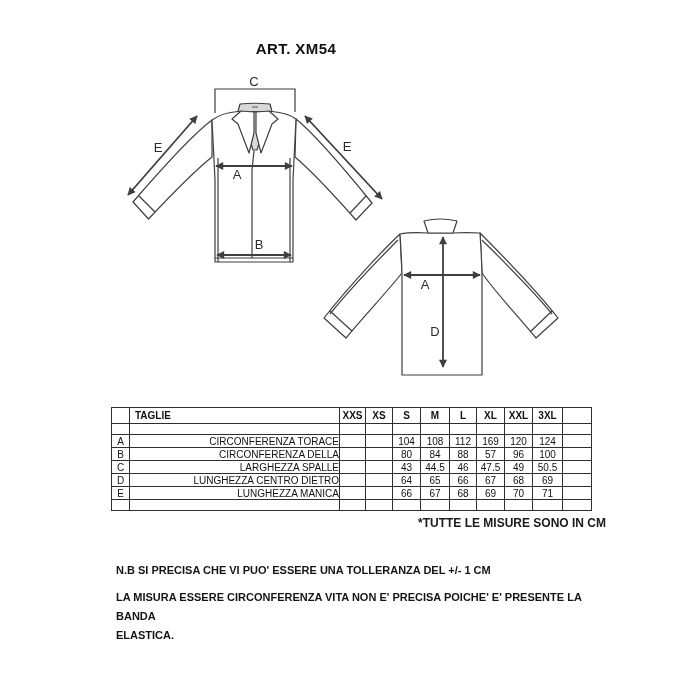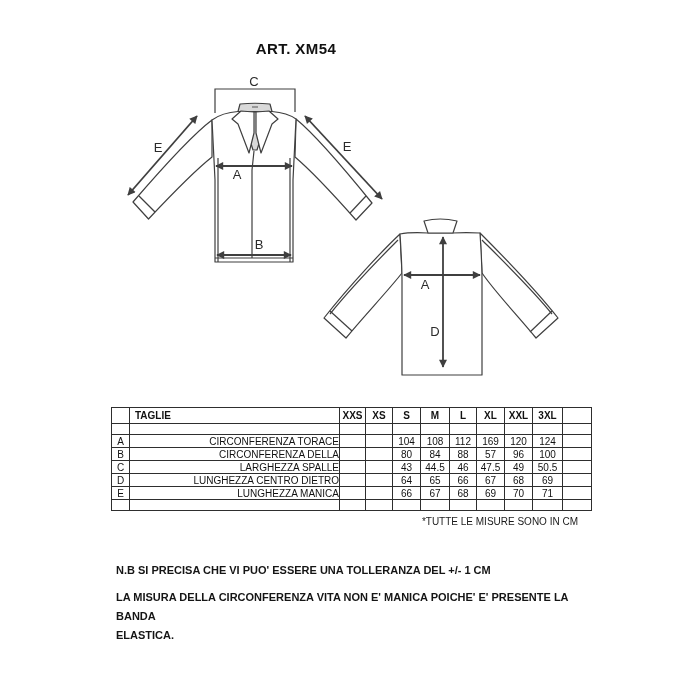--- a/index.html
+++ b/index.html
@@ -20,8 +20,8 @@
   #size-table tr.spacer{height:11px;}
   #size-table tr.data{height:13px;}
   #size-table td.label{text-align:right;padding-left:5px;}
-  .footnote{position:absolute;left:98px;top:516px;width:480px;text-align:right;
-        font-size:10px;font-weight:normal;color:#1a1a1a;}
+  .footnote{position:absolute;left:126px;top:516px;width:480px;text-align:right;
+        font-size:12px;font-weight:bold;color:#1a1a1a;}
   .note{position:absolute;left:116px;width:492px;font-size:11px;font-weight:bold;
         color:#151515;line-height:19px;}
   .note1{top:561px;}

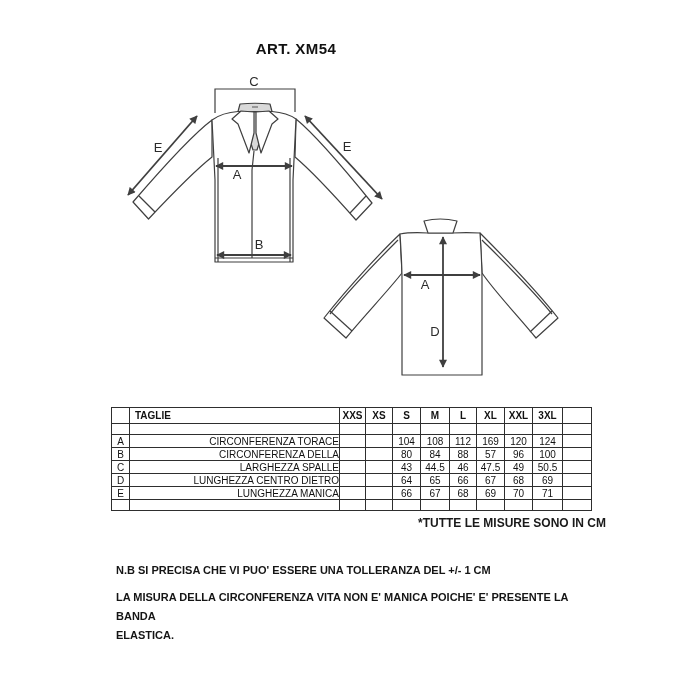--- a/index.html
+++ b/index.html
@@ -224,7 +224,7 @@
 
   <div class="note note1">N.B SI PRECISA CHE VI PUO' ESSERE UNA TOLLERANZA DEL +/- 1 CM</div>
   <div class="note note2">
-    <div>LA MISURA DELLA CIRCONFERENZA VITA NON E' MANICA POICHE' E' PRESENTE LA BANDA</div>
+    <div>LA MISURA ESSERE CIRCONFERENZA VITA NON E' PRECISA POICHE' E' PRESENTE LA BANDA</div>
     <div>ELASTICA.</div>
   </div>
 

